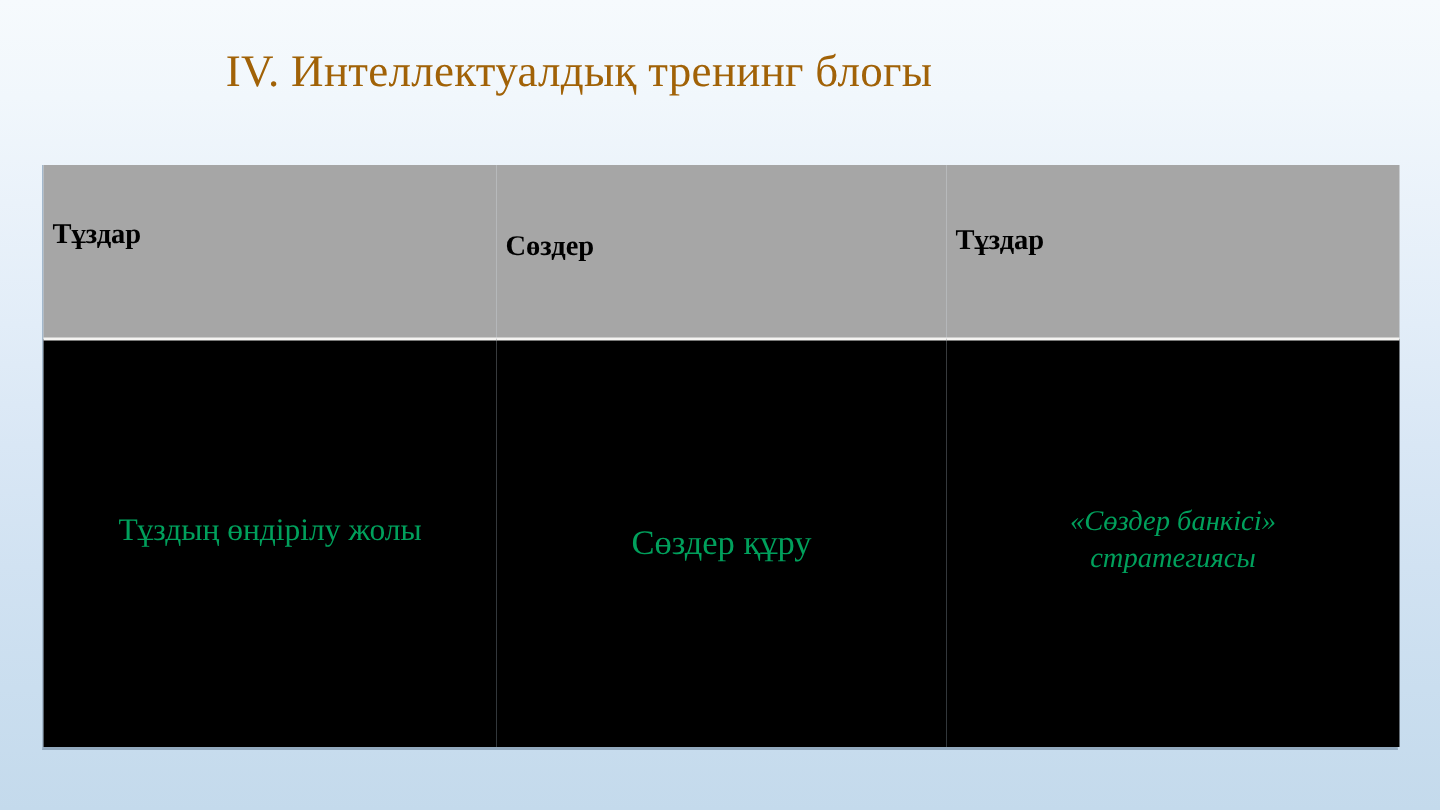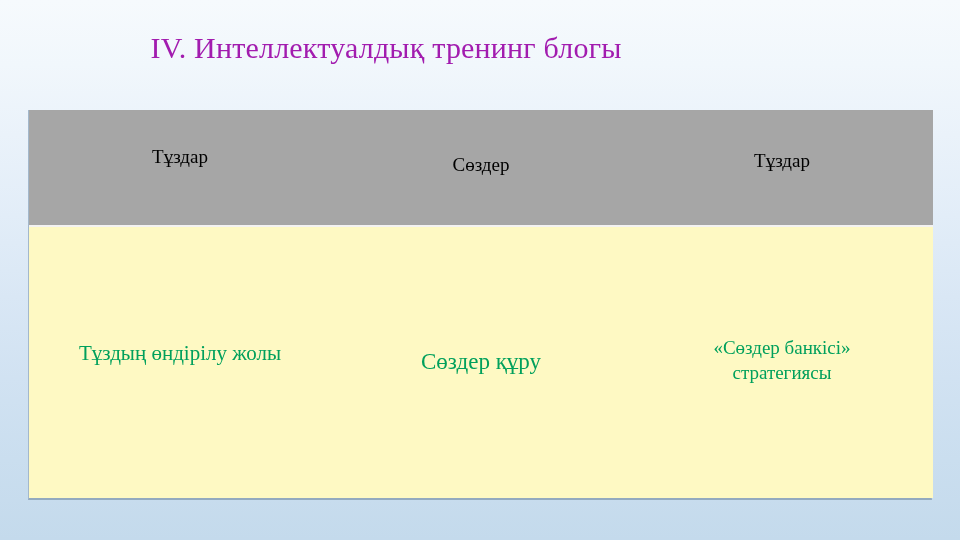--- a/index.html
+++ b/index.html
@@ -39,7 +39,7 @@
     font-family: "Liberation Serif", serif;
     font-size: 30px;
     font-weight: 400;
-    color: #a21caf;
+    color: #a16207;
     letter-spacing: 0.2px;
     line-height: 1.2;
     white-space: nowrap;

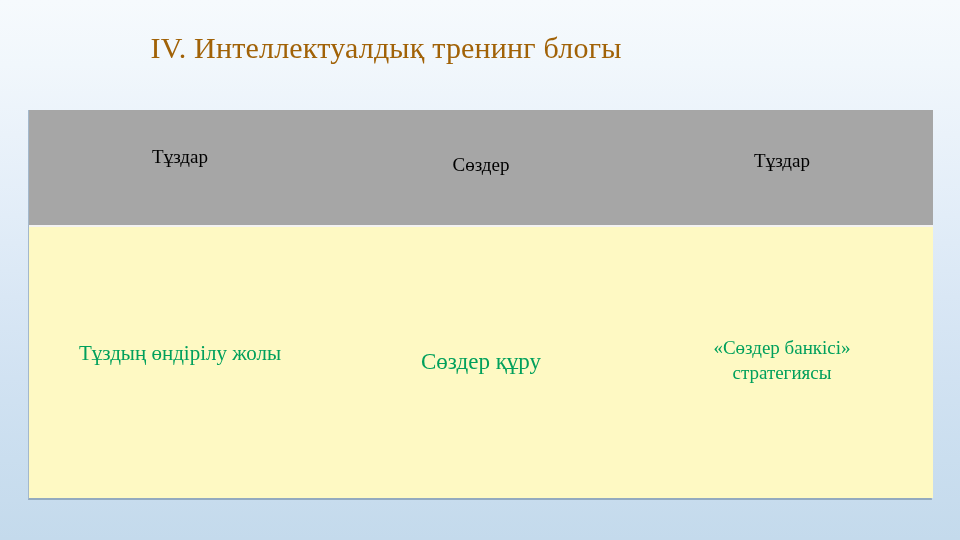--- a/index.html
+++ b/index.html
@@ -78,10 +78,10 @@
     background: #a6a6a6;
     border: 0;
     padding: 0 6px;
-    text-align: center;
+    text-align: left;
     vertical-align: middle;
     font-family: "Liberation Serif", serif;
-    font-weight: 400;
+    font-weight: 700;
     color: #000000;
   }
   thead th.h1 {

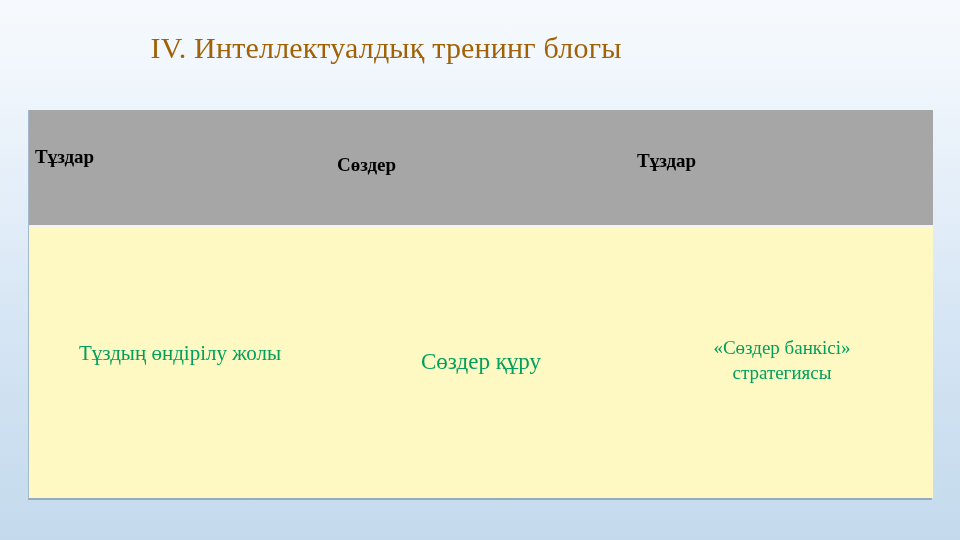--- a/index.html
+++ b/index.html
@@ -102,7 +102,7 @@
     height: 272px;
   }
   tbody td {
-    background: #fef9c3;
+    background: #000000;
     border: 0;
     border-top: 2px solid #f4f3f1;
     padding: 0 6px;

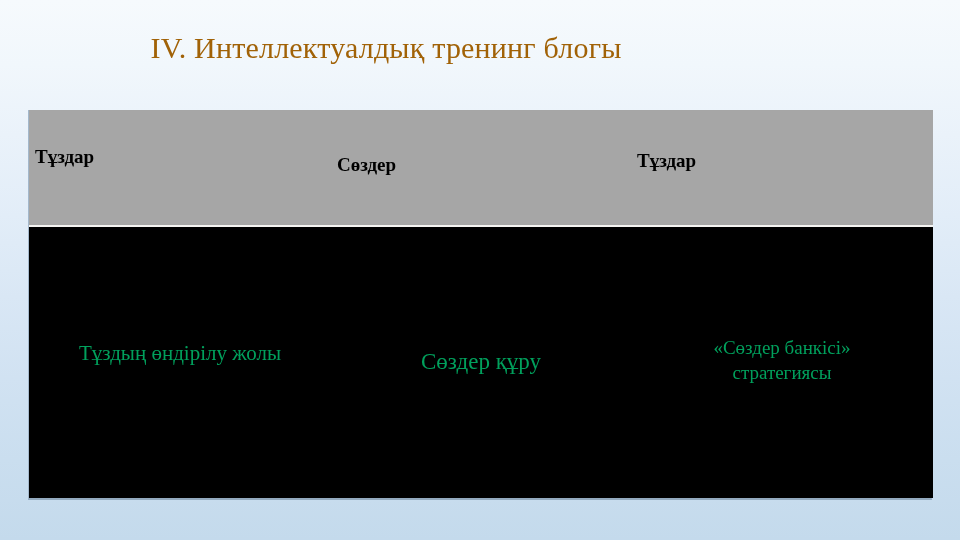--- a/index.html
+++ b/index.html
@@ -126,7 +126,7 @@
     padding-bottom: 4px;
   }
   tbody td.b3 .l1,
-  tbody td.b3 .l2 { display: block; }
+  tbody td.b3 .l2 { display: block; font-style: italic; }
 </style>
 </head>
 <body>

